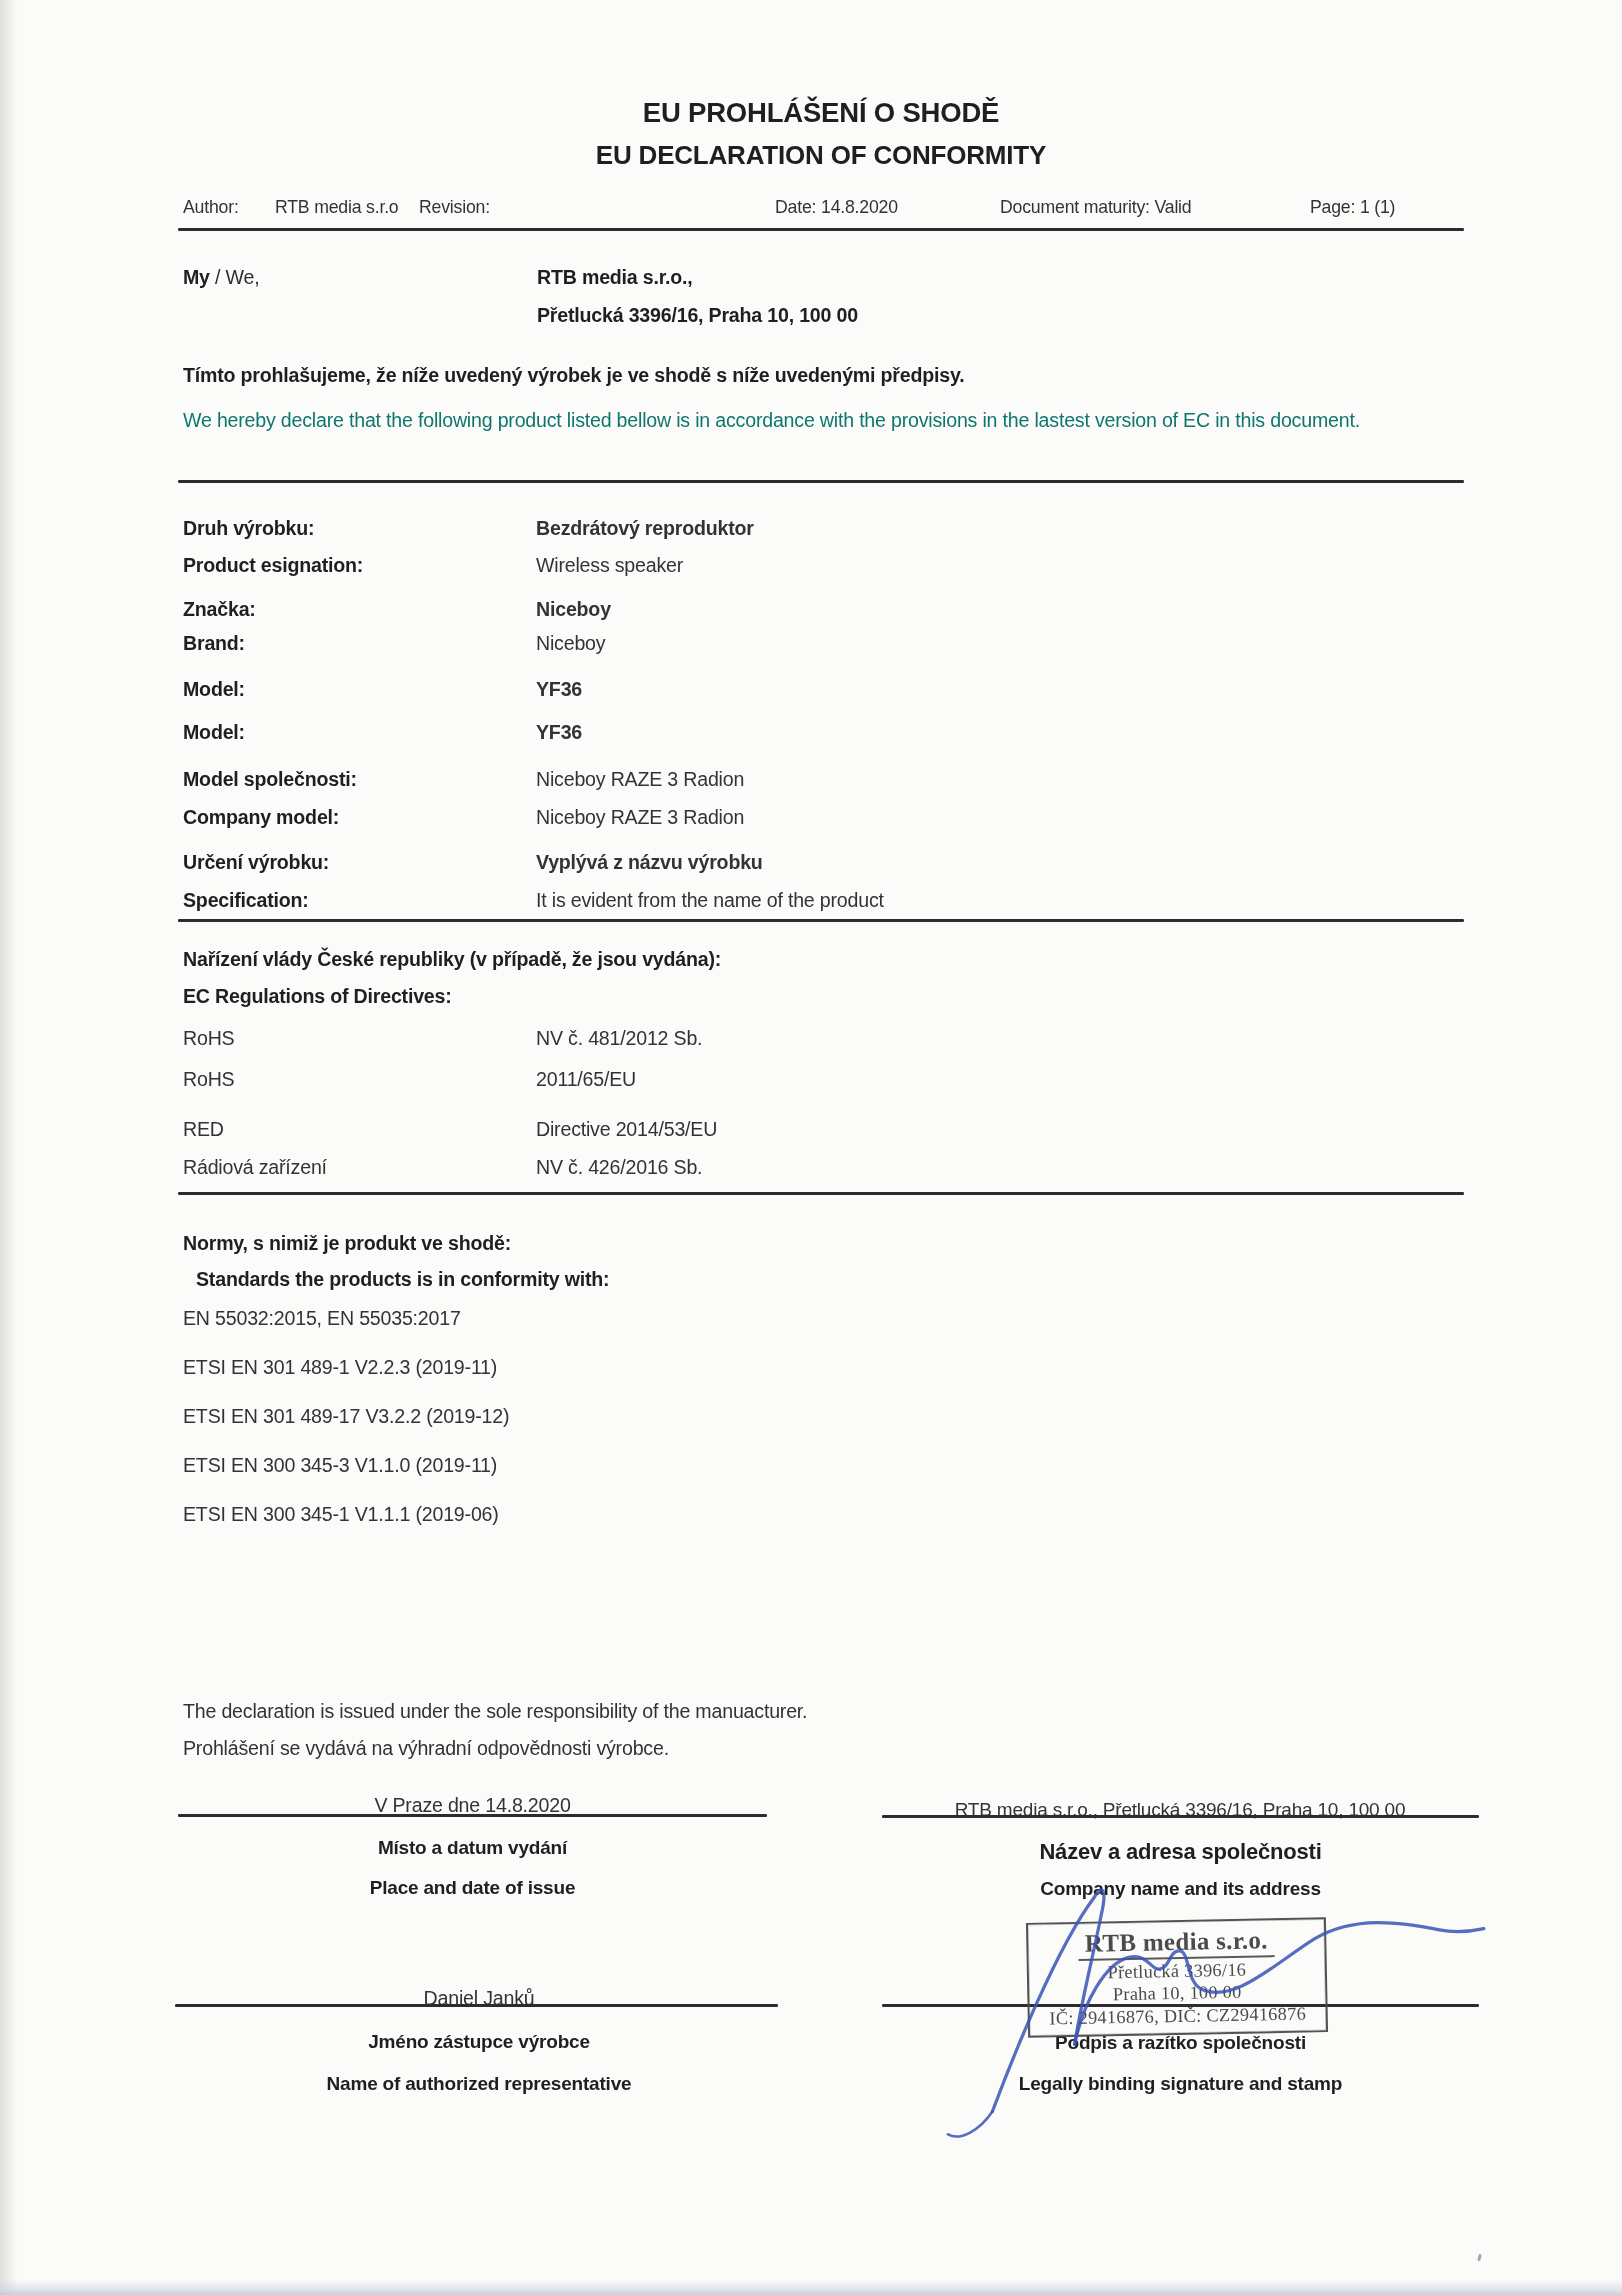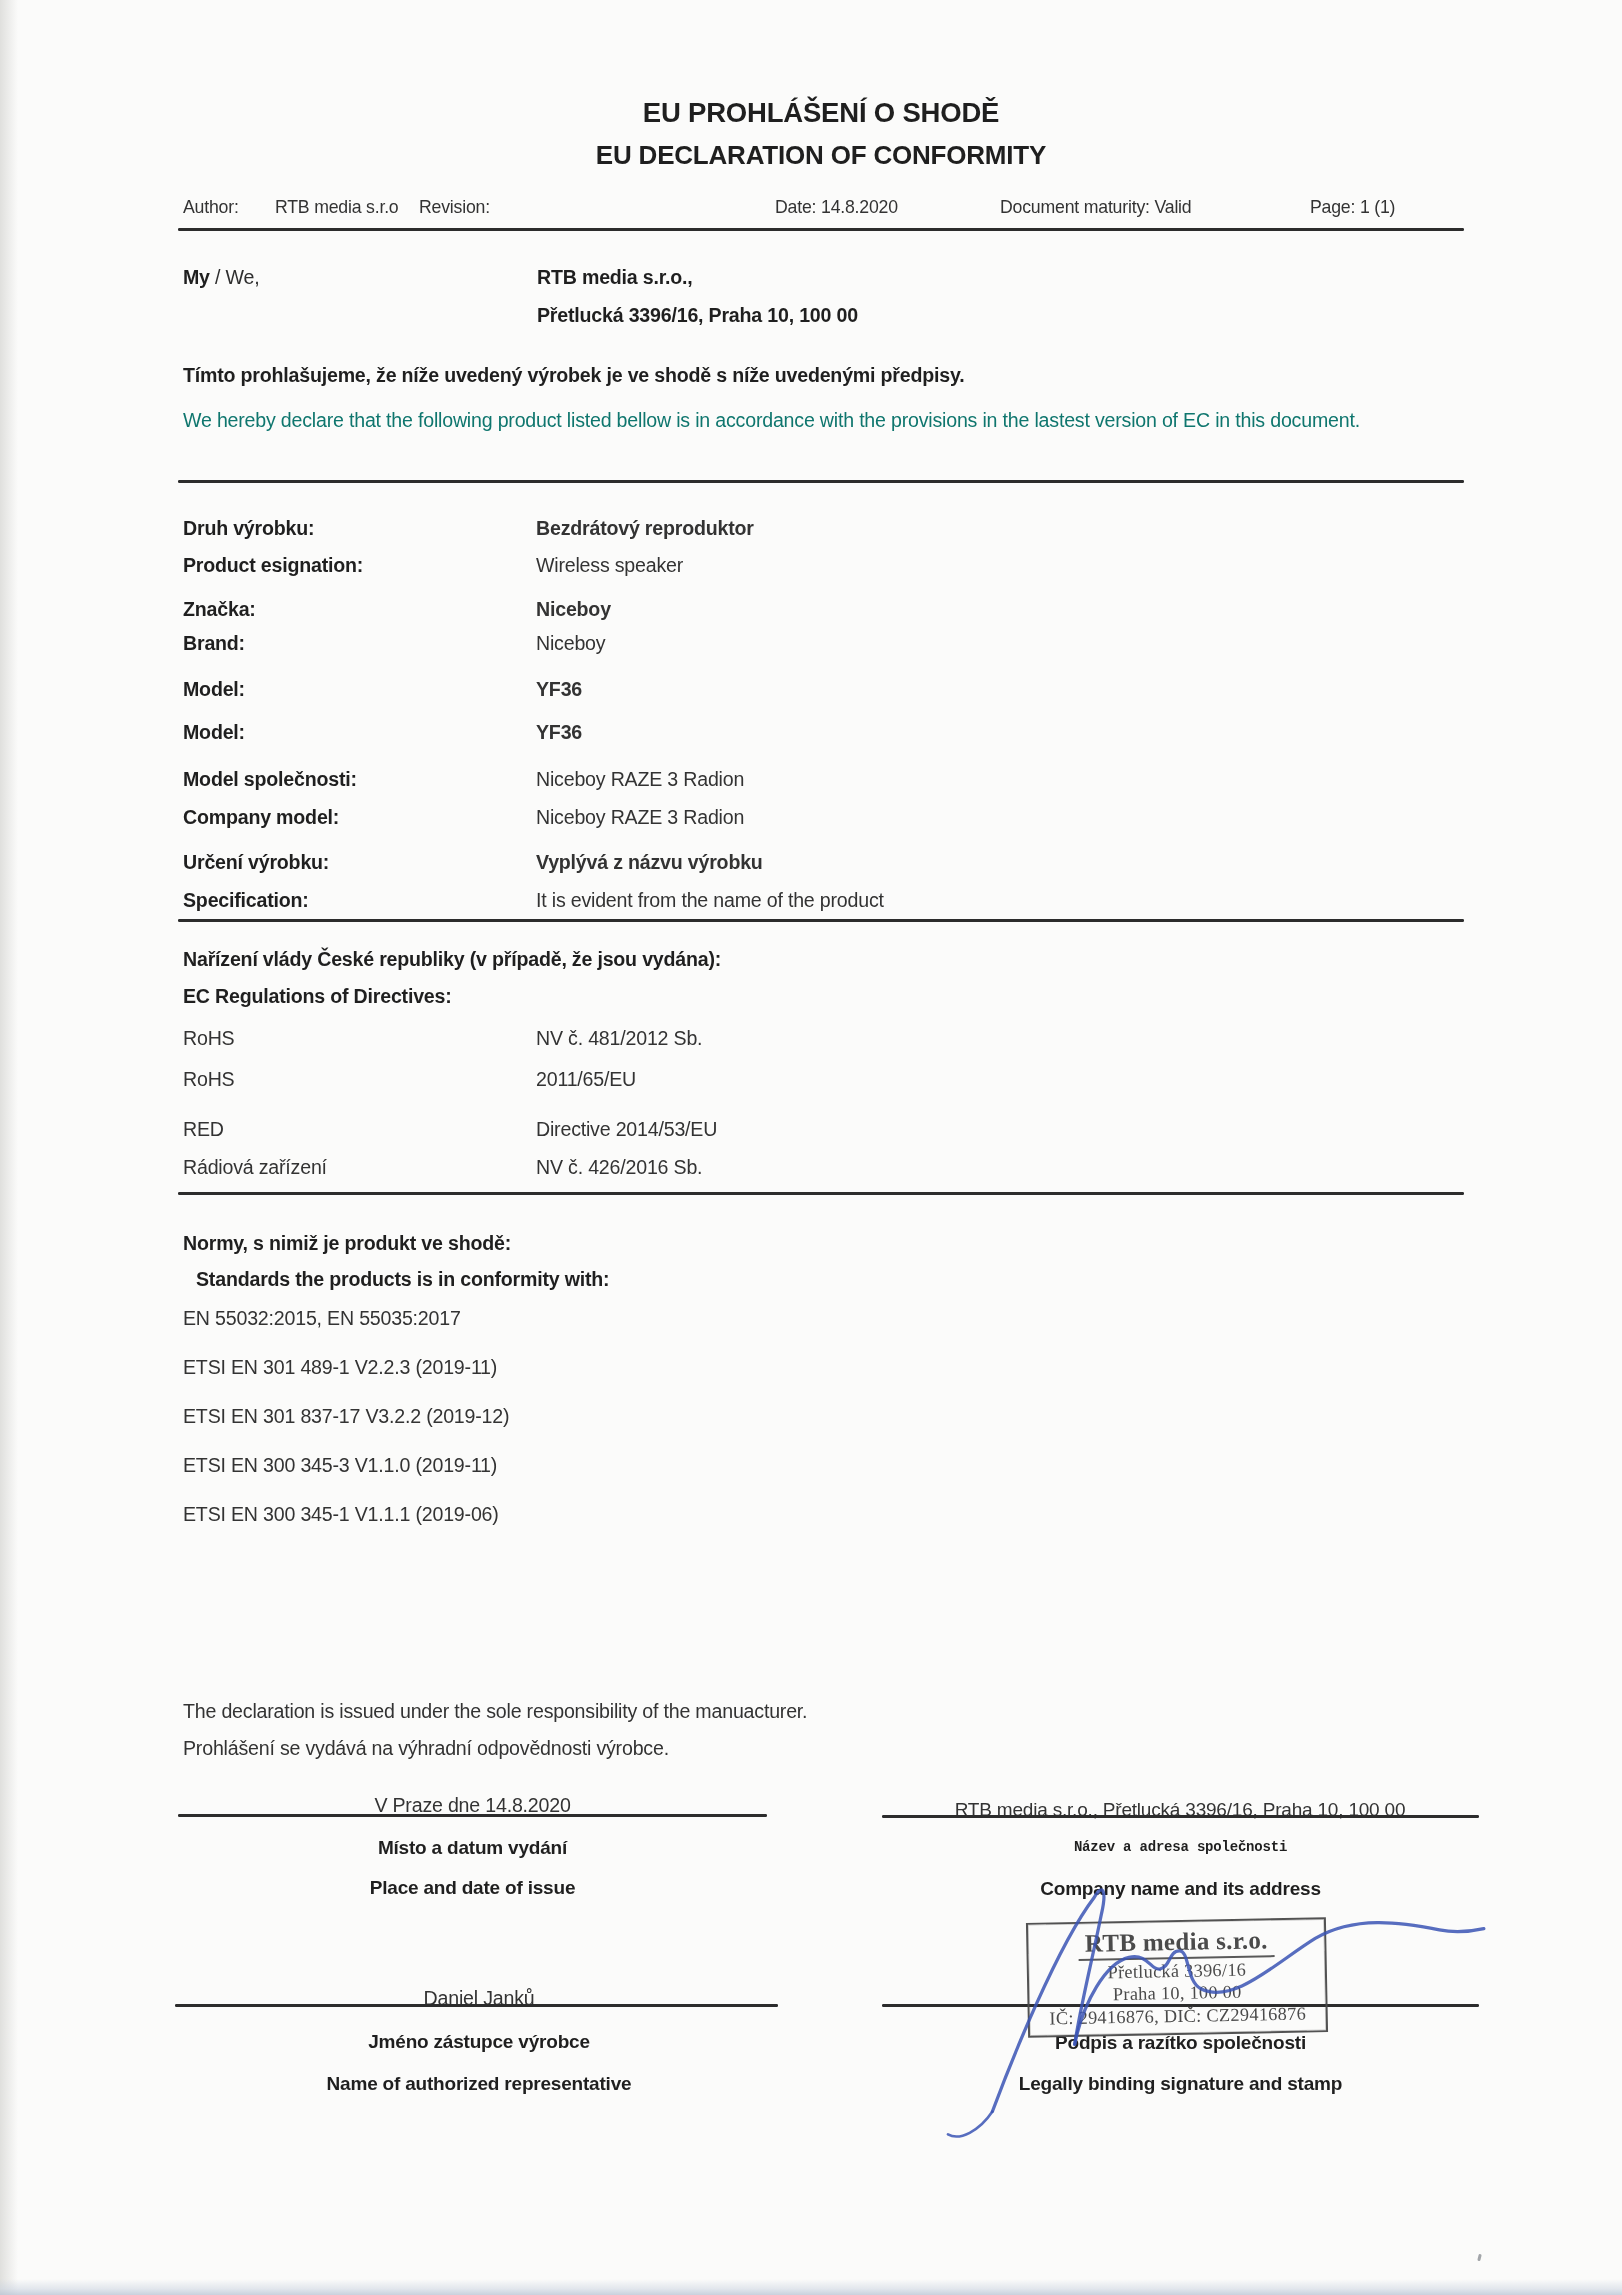--- a/index.html
+++ b/index.html
@@ -216,7 +216,7 @@
 
       <div class="std-item"><span>EN 55032:2015, EN 55035:2017</span></div>
       <div class="std-item"><span>ETSI EN 301 489-1 V2.2.3 (2019-11)</span></div>
-      <div class="std-item"><span>ETSI EN 301 837-17 V3.2.2 (2019-12)</span></div>
+      <div class="std-item"><span>ETSI EN 301 489-17 V3.2.2 (2019-12)</span></div>
       <div class="std-item"><span>ETSI EN 300 345-3 V1.1.0 (2019-11)</span></div>
       <div class="std-item"><span>ETSI EN 300 345-1 V1.1.1 (2019-06)</span></div>
     </div>

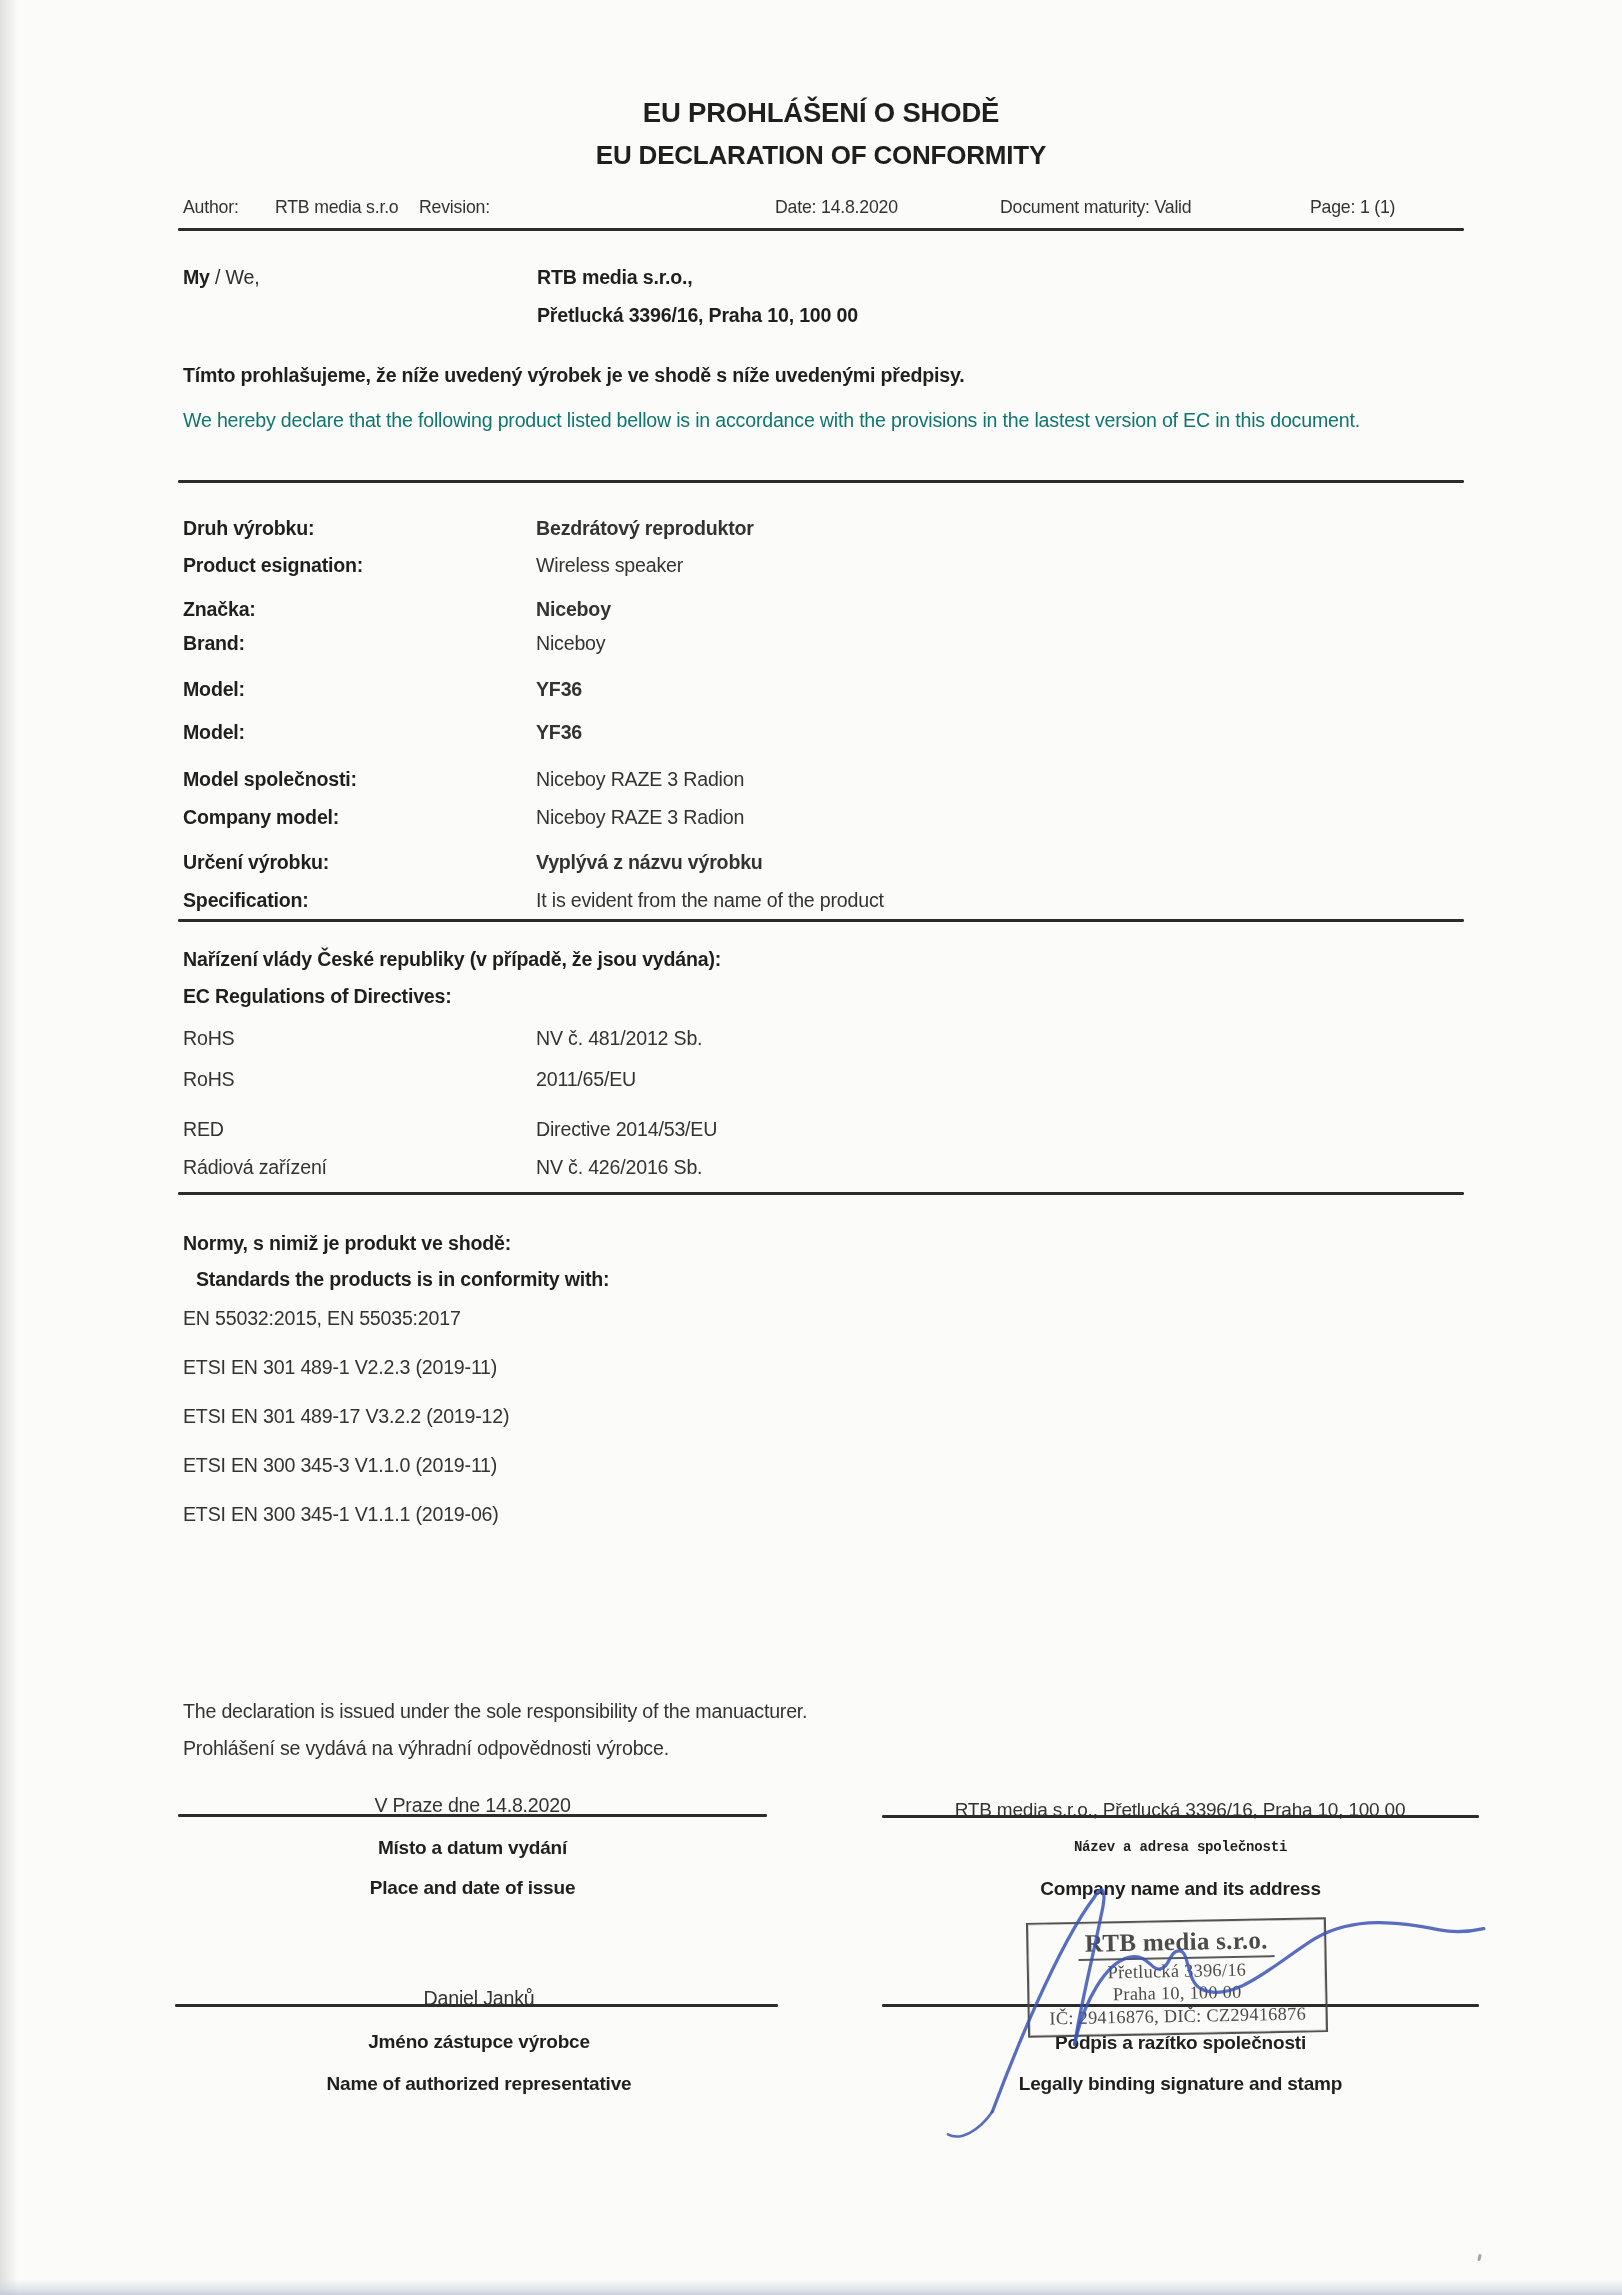--- a/index.html
+++ b/index.html
@@ -88,7 +88,7 @@
 
   .foot-val-r{top:1799px;left:870px;width:620px;font-size:19px;color:#333;}
   .foot-rule-r1{top:1815px;left:882px;width:597px;}
-  .foot-lab-r1a{top:1839px;left:882px;width:597px;font-size:14px;font-family:Liberation Mono, monospace;}
+  .foot-lab-r1a{top:1839px;left:882px;width:597px;font-size:22px;}
   .foot-lab-r1b{top:1878px;left:882px;width:597px;font-size:19px;}
 
   .foot-val-l2{top:1987px;left:178px;width:602px;font-size:19.6px;color:#333;}

